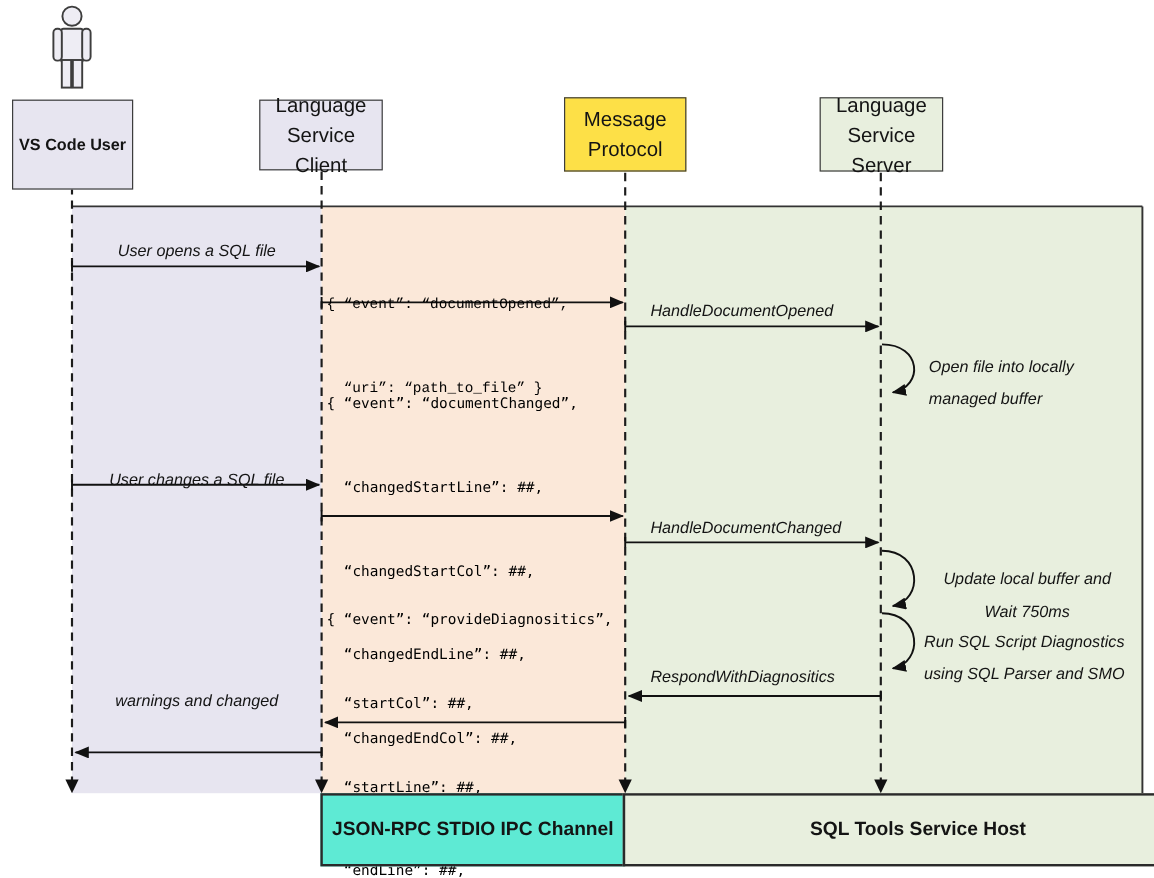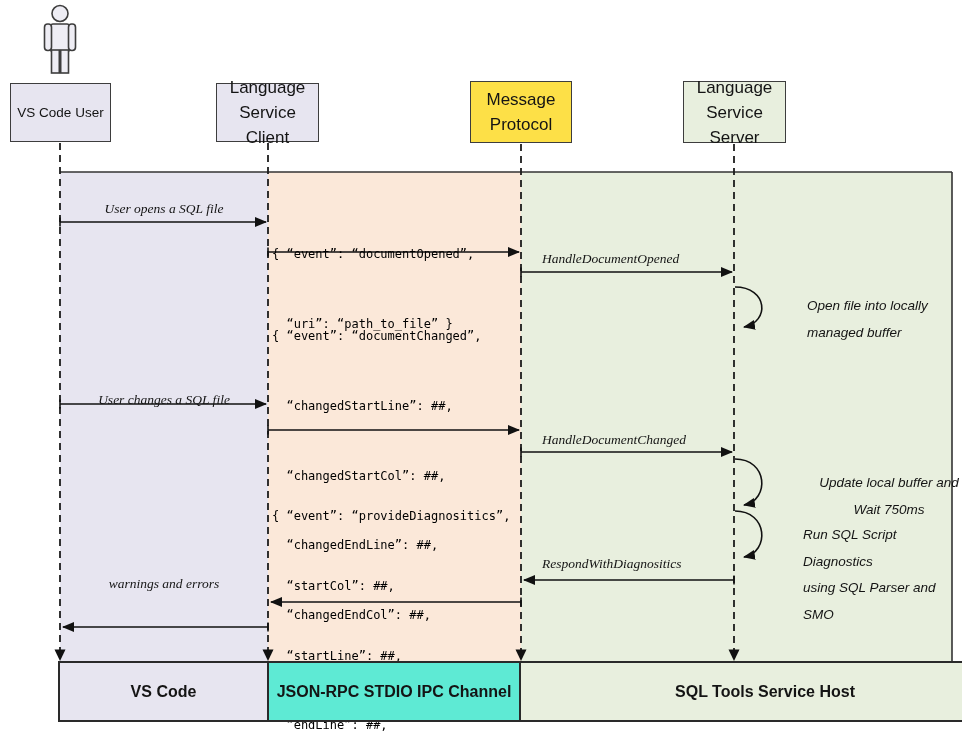--- a/index.html
+++ b/index.html
@@ -19,7 +19,7 @@
   .head-box{position:absolute;box-sizing:border-box;border:1.6px solid #3d3d3d;
             display:flex;flex-direction:column;justify-content:center;align-items:center;
             font-size:17px;line-height:25px;text-align:center;z-index:3;}
-  .hb-user{left:10px;top:83px;width:101px;height:59px;background:#e7e5f0;font-size:13.5px;}
+  .hb-user{left:10px;top:83px;width:101px;height:75px;background:#e7e5f0;font-size:13.5px;font-weight:bold;}
   .hb-client{left:216px;top:83px;width:103px;height:59px;background:#e7e5f0;}
   .hb-protocol{left:470px;top:81px;width:102px;height:62px;background:#fde047;}
   .hb-server{left:683px;top:81px;width:103px;height:62px;background:#e8efde;}

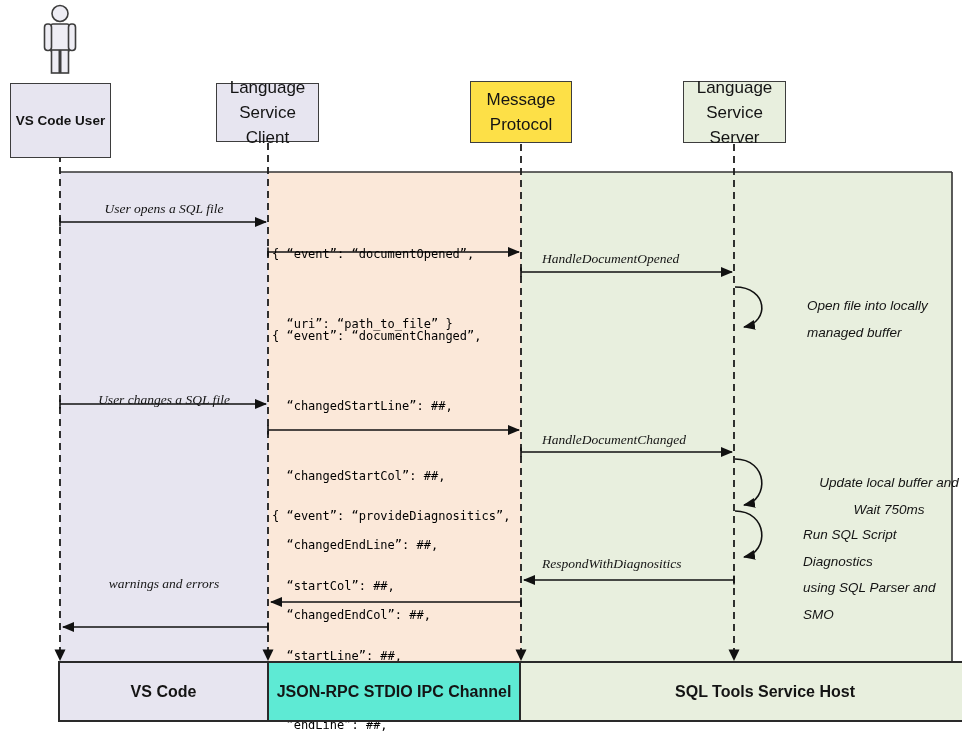--- a/index.html
+++ b/index.html
@@ -33,7 +33,7 @@
   .fb-host{left:519px;width:492px;background:#e8efde;}
 
   
-  .msg-label{position:absolute;font-style:italic;font-size:13.5px;z-index:3;white-space:nowrap;font-family:Liberation Serif, serif;}
+  .msg-label{position:absolute;font-style:italic;font-size:13.5px;z-index:3;white-space:nowrap;}
   .lbl-center{text-align:center;white-space:normal;}
   .lbl-user-opens{left:62px;top:201px;width:204px;}
   .lbl-user-changes{left:62px;top:392px;width:204px;}

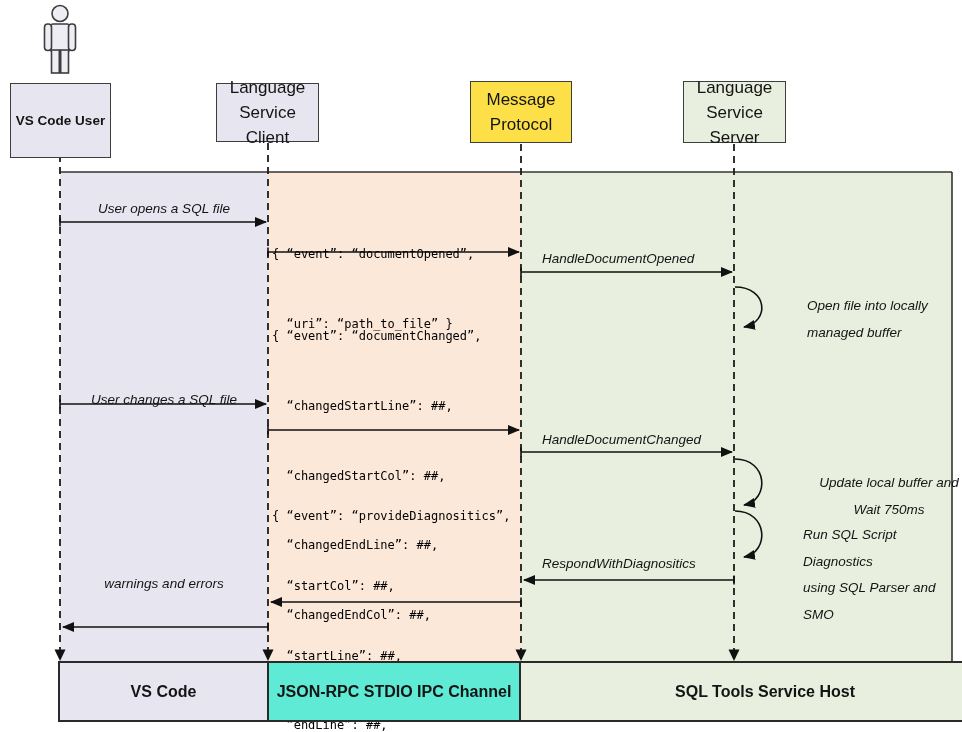--- a/index.html
+++ b/index.html
@@ -49,7 +49,7 @@
   
   .payload{position:absolute;left:272px;font-family:"DejaVu Sans Mono",monospace;
            font-size:12px;line-height:23.2px;white-space:pre;color:#000;z-index:3;}
-  .pl-opened{top:197px;}
+  .pl-opened{top:197px;font-family:Liberation Mono, monospace;}
   .pl-changed{top:279px;}
   .pl-diag{top:459px;}
 </style>

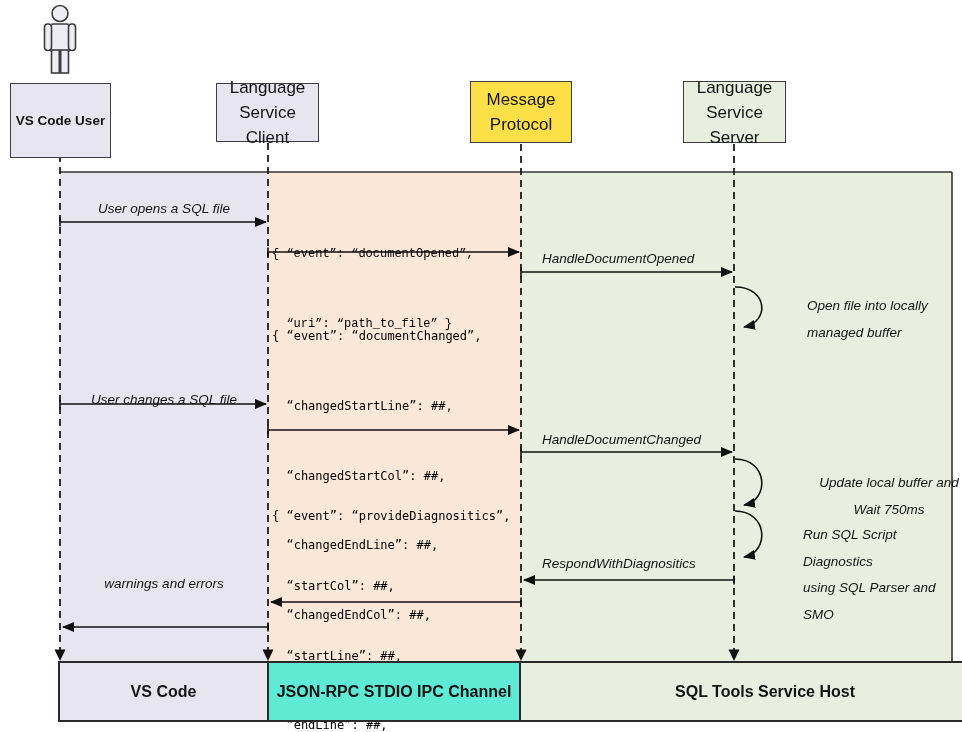--- a/index.html
+++ b/index.html
@@ -41,7 +41,7 @@
   .lbl-hdo{left:542px;top:251px;}
   .lbl-hdc{left:542px;top:432px;}
   .lbl-rwd{left:542px;top:556px;}
-  .note{position:absolute;font-style:italic;font-size:13.5px;line-height:26.5px;z-index:3;margin-left:33px;}
+  .note{position:absolute;font-style:italic;font-size:13.5px;line-height:26.5px;z-index:3;}
   .note-open{left:774px;top:293px;}
   .note-update{left:770px;top:470px;width:172px;text-align:center;}
   .note-run{left:770px;top:522px;}

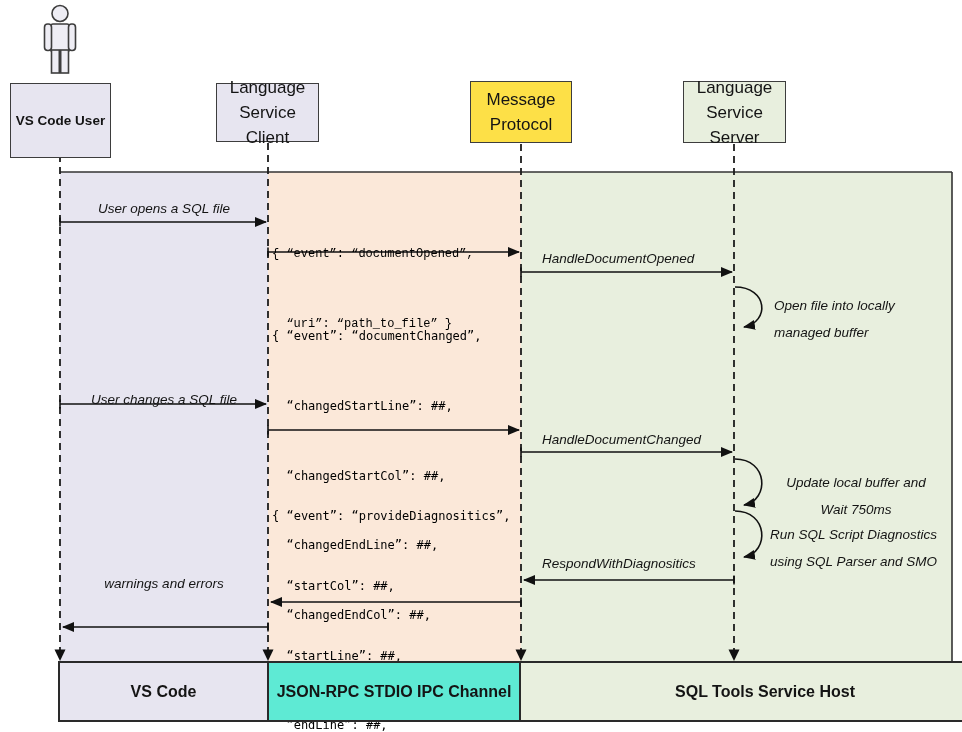--- a/index.html
+++ b/index.html
@@ -144,7 +144,7 @@
   <div class="msg-label lbl-center lbl-user-opens">User opens a SQL file</div>
   <div class="msg-label lbl-center lbl-user-changes">User changes a SQL file</div>
   <div class="msg-label lbl-center lbl-user-receives">
-    <div>warnings and errors</div>
+    <div>warnings and changed</div>
   </div>
   <div class="msg-label lbl-hdo">HandleDocumentOpened</div>
   <div class="msg-label lbl-hdc">HandleDocumentChanged</div>

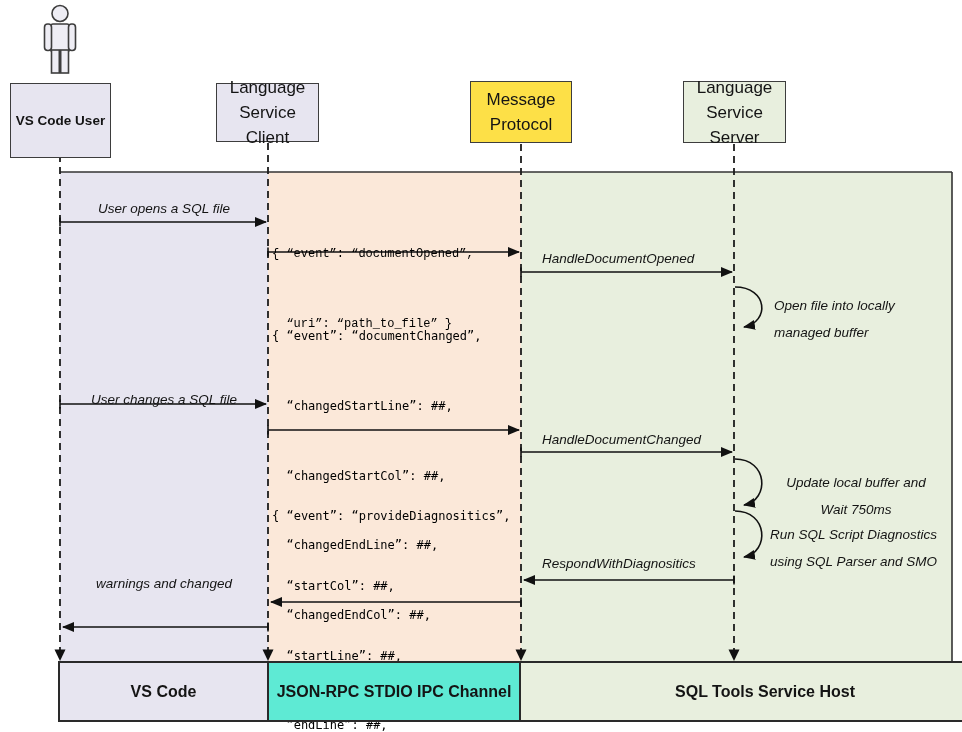--- a/index.html
+++ b/index.html
@@ -184,9 +184,6 @@
     
   </div>
 
-  <div class="footer-box fb-vscode">
-    <div>VS Code</div>
-  </div>
   <div class="footer-box fb-ipc">
     <div>JSON-RPC STDIO IPC Channel</div>
   </div>

